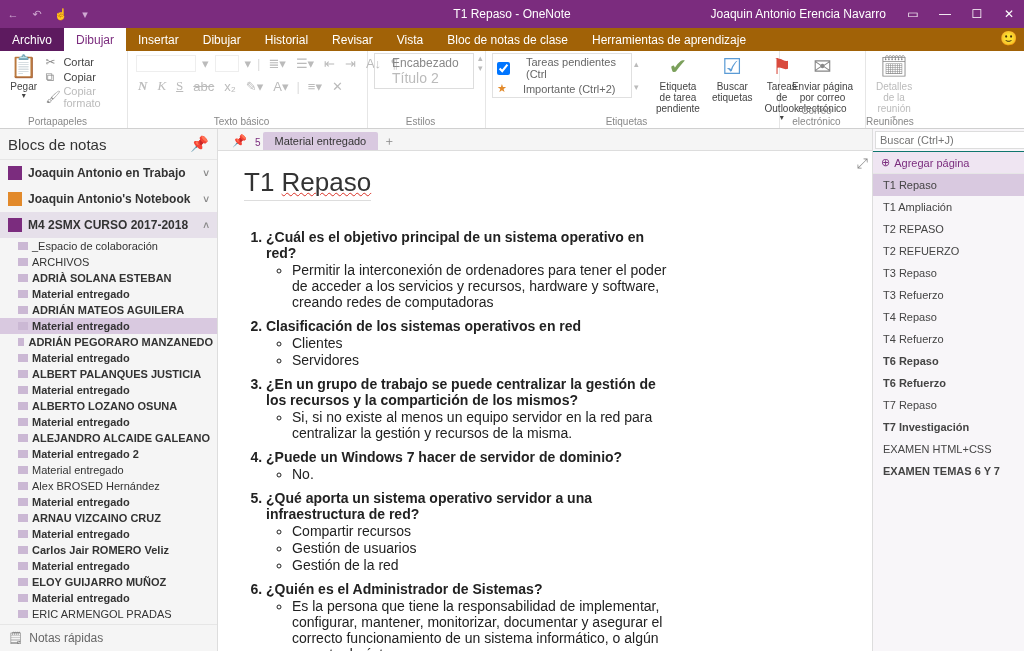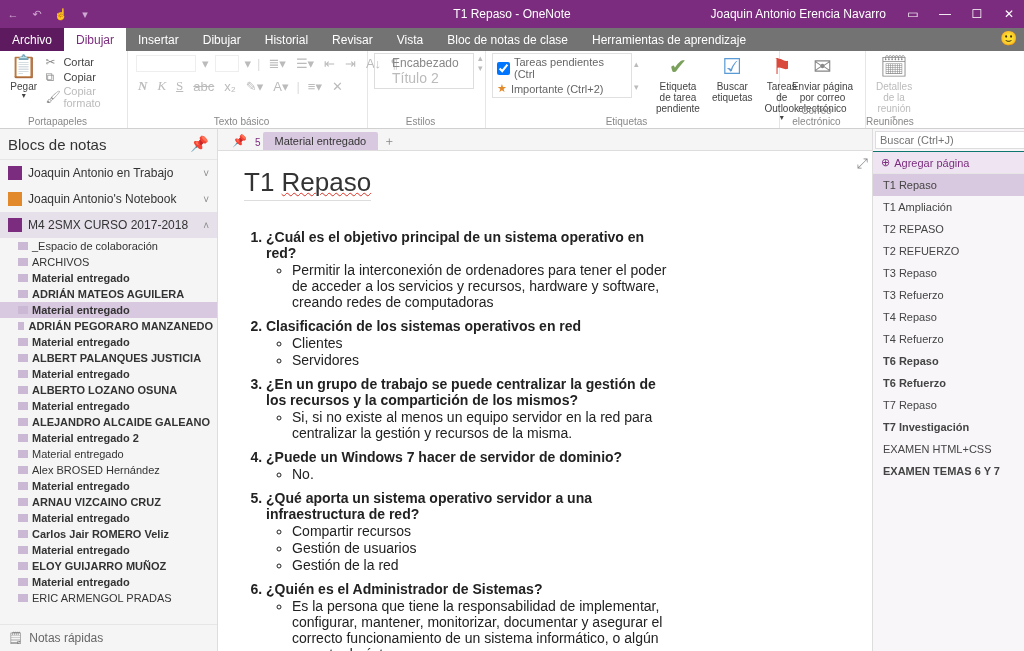--- a/index.html
+++ b/index.html
@@ -15,7 +15,7 @@
 .win-btn { width: 30px; height: 28px; display: flex; align-items: center; justify-content: center; color: #fff; font-size: 12px; }
 
 
-.menubar { height: 23px; background: #737373; display: flex; align-items: stretch; position: relative; }
+.menubar { height: 23px; background: #a16207; display: flex; align-items: stretch; position: relative; }
 .menu-item { padding: 0 12px; color: #fff; font-size: 12px; display: flex; align-items: center; }
 .menu-item.active { background: #fff; color: #7B2C7E; }
 .menu-item.first { background: #5d1a5f; color:#fff; }

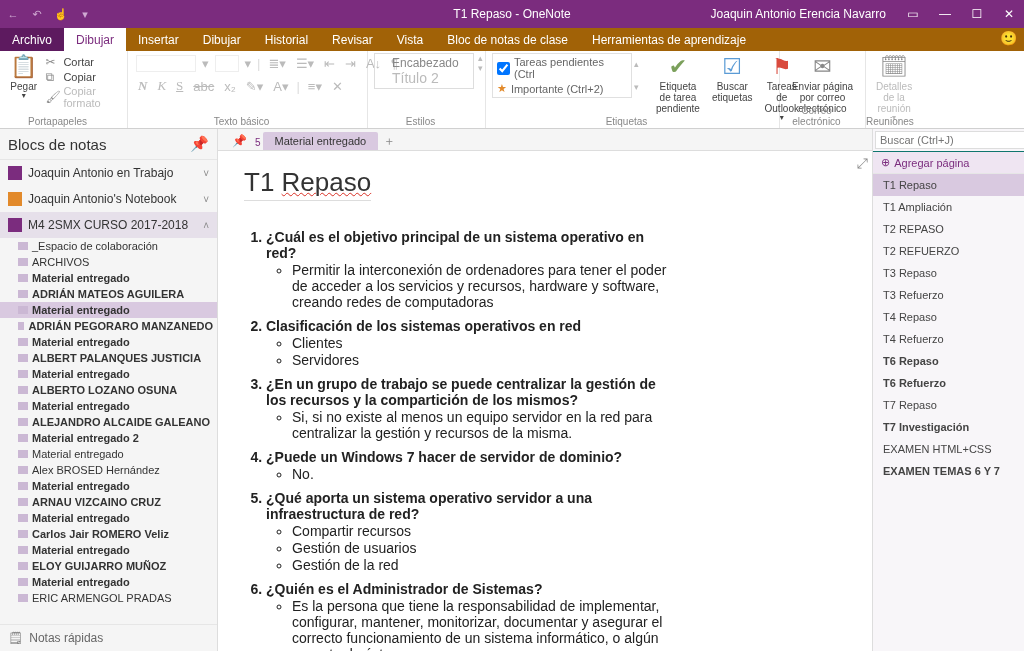--- a/index.html
+++ b/index.html
@@ -42,7 +42,7 @@
 .styles-box .h2 { font-size: 14px; color: #bbb; }
 .styles-arrow { width:14px; display:flex; flex-direction:column; justify-content:space-around; color:#bbb; font-size:9px; }
 
-.tag-check { display:flex; align-items:center; gap:4px; font-size: 11px; color:#666; }
+.tag-check { display:flex; align-items:center; gap:16px; font-size: 11px; color:#666; }
 .tag-check input { margin: 0; }
 .tag-box { border:1px solid #e0e0e0; padding:2px 4px; width: 140px; display:flex; flex-direction:column; gap:2px;}
 .tag-arrow { width:14px; display:flex; flex-direction:column; justify-content:space-around; color:#bbb; font-size:9px; }

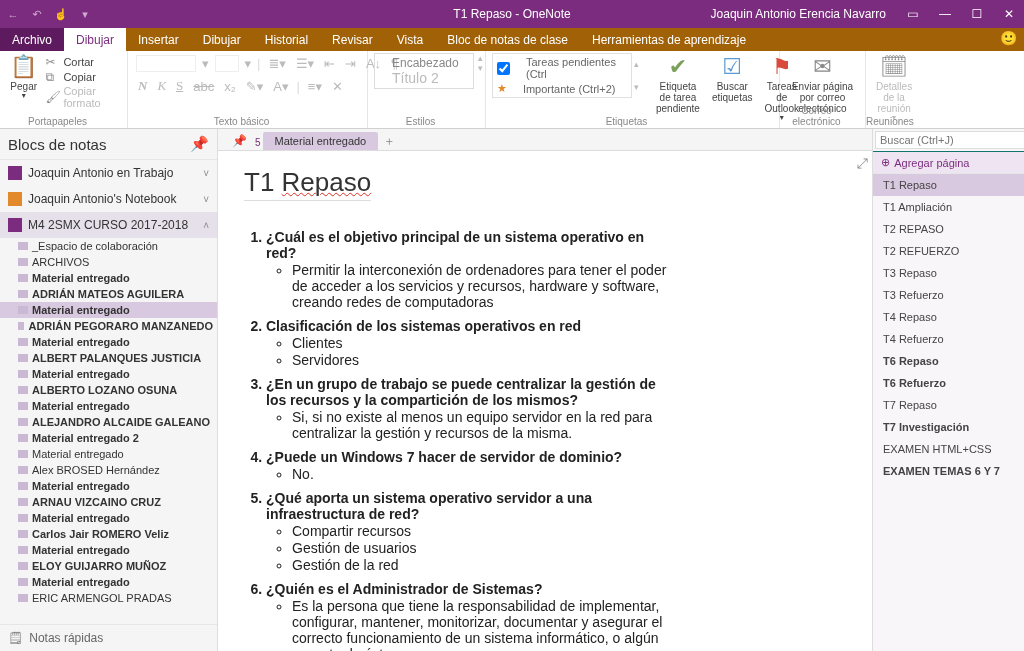--- a/index.html
+++ b/index.html
@@ -52,7 +52,7 @@
 .left-nav { width: 218px; background: #f5f5f5; border-right: 1px solid #ddd; display: flex; flex-direction: column; overflow: hidden; }
 .left-nav-header { padding: 6px 8px; font-size: 15px; color: #333; border-bottom: 1px solid #e6e6e6; display:flex; justify-content:space-between; align-items:center;}
 .notebook-row { padding: 6px 8px; display: flex; align-items: center; gap: 6px; font-size: 12px; color: #333; }
-.notebook-row.bold { font-weight: 400; }
+.notebook-row.bold { font-weight: 700; }
 .notebook-row.expanded { background: #e6e0ea; }
 .nb-icon { width: 14px; height: 14px; background: #7B2C7E; }
 .nb-icon.orange { background: #e28a2b; }

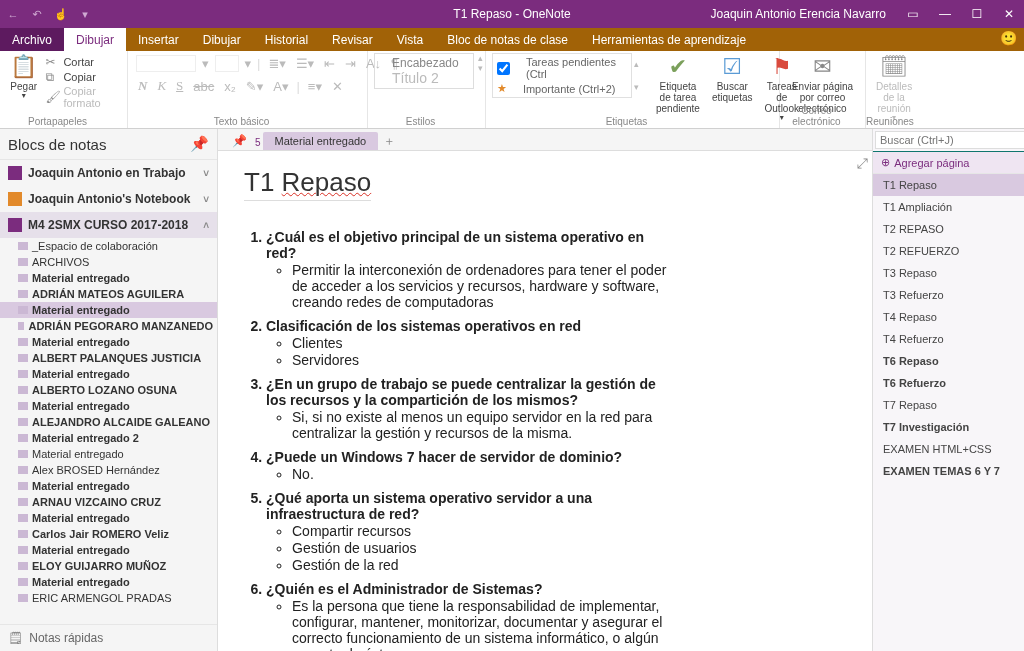--- a/index.html
+++ b/index.html
@@ -293,6 +293,10 @@
         </div>
         <div class="section-row bold">
           <span class="tab-ic"></span>
+          <span>ADRIÀ SOLANA ESTEBAN</span>
+        </div>
+        <div class="section-row bold">
+          <span class="tab-ic"></span>
           <span>Material entregado</span>
         </div>
         <div class="section-row bold">

